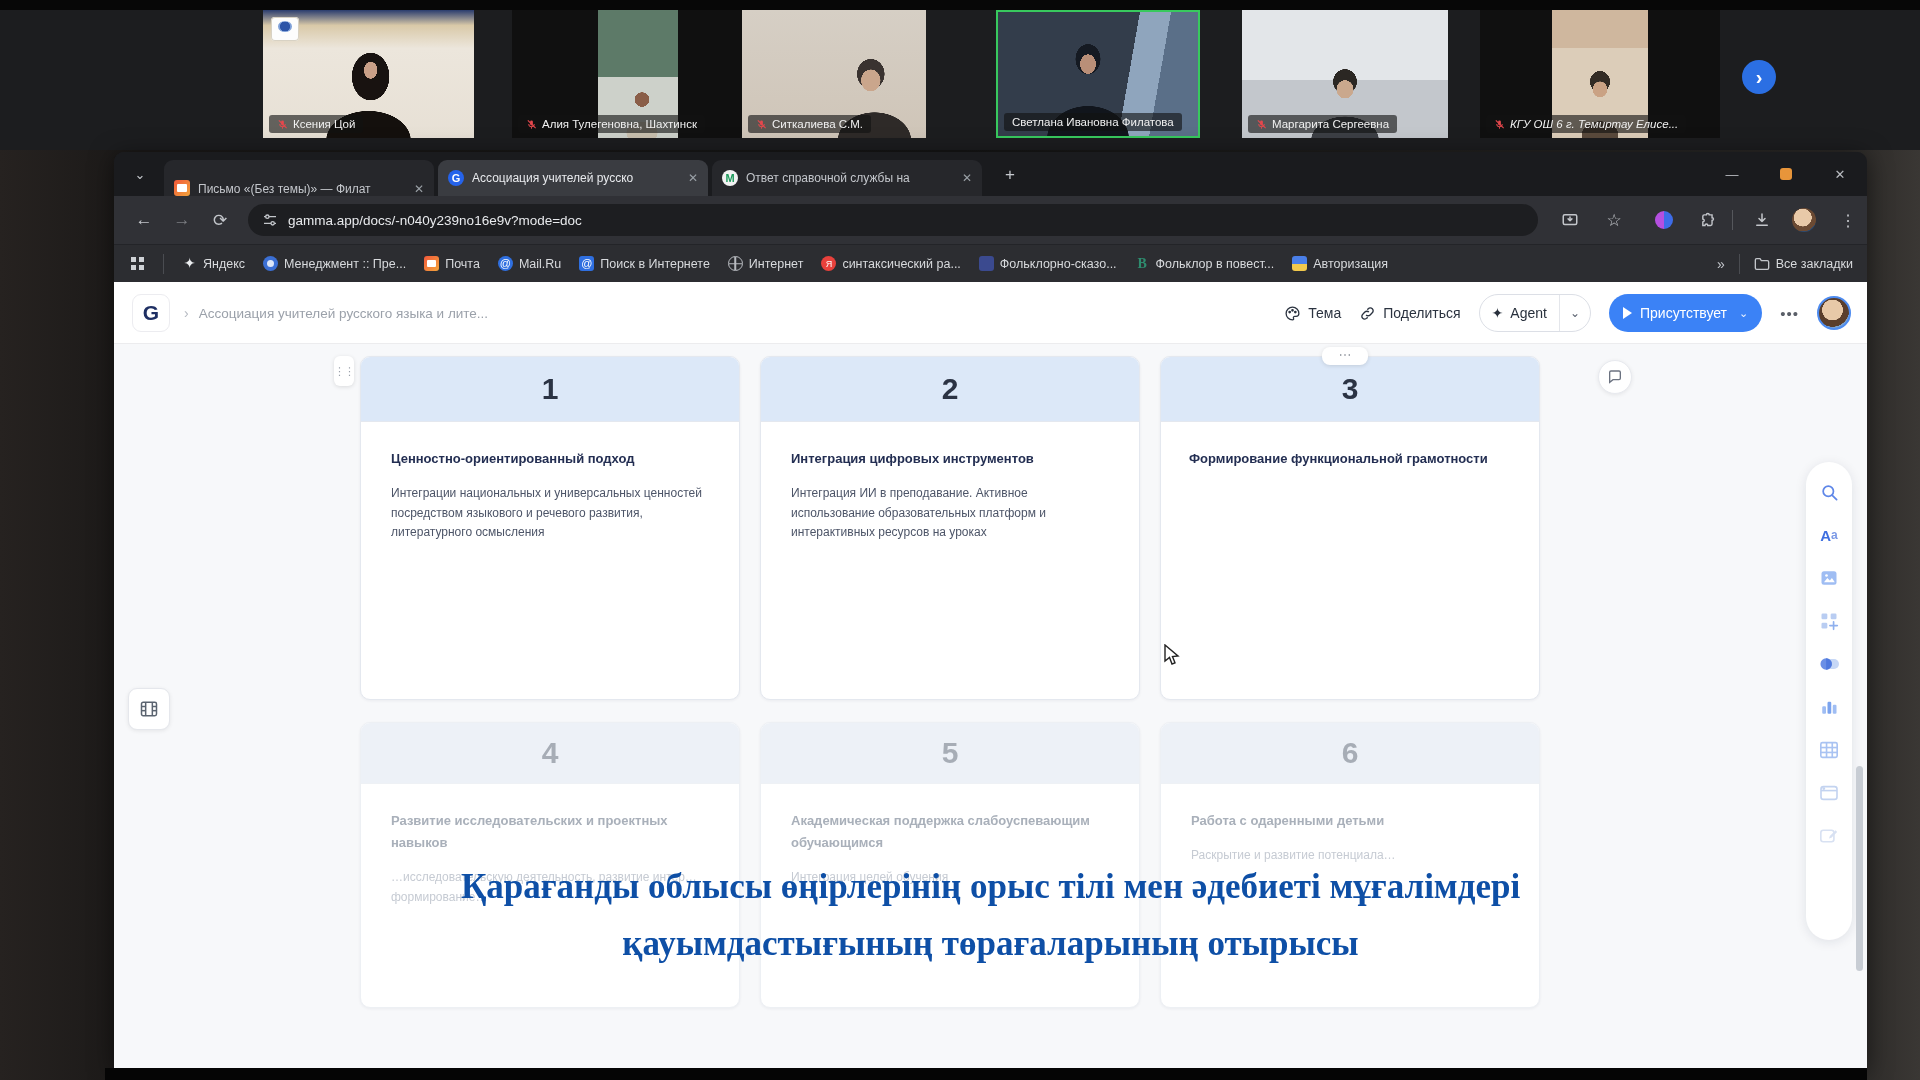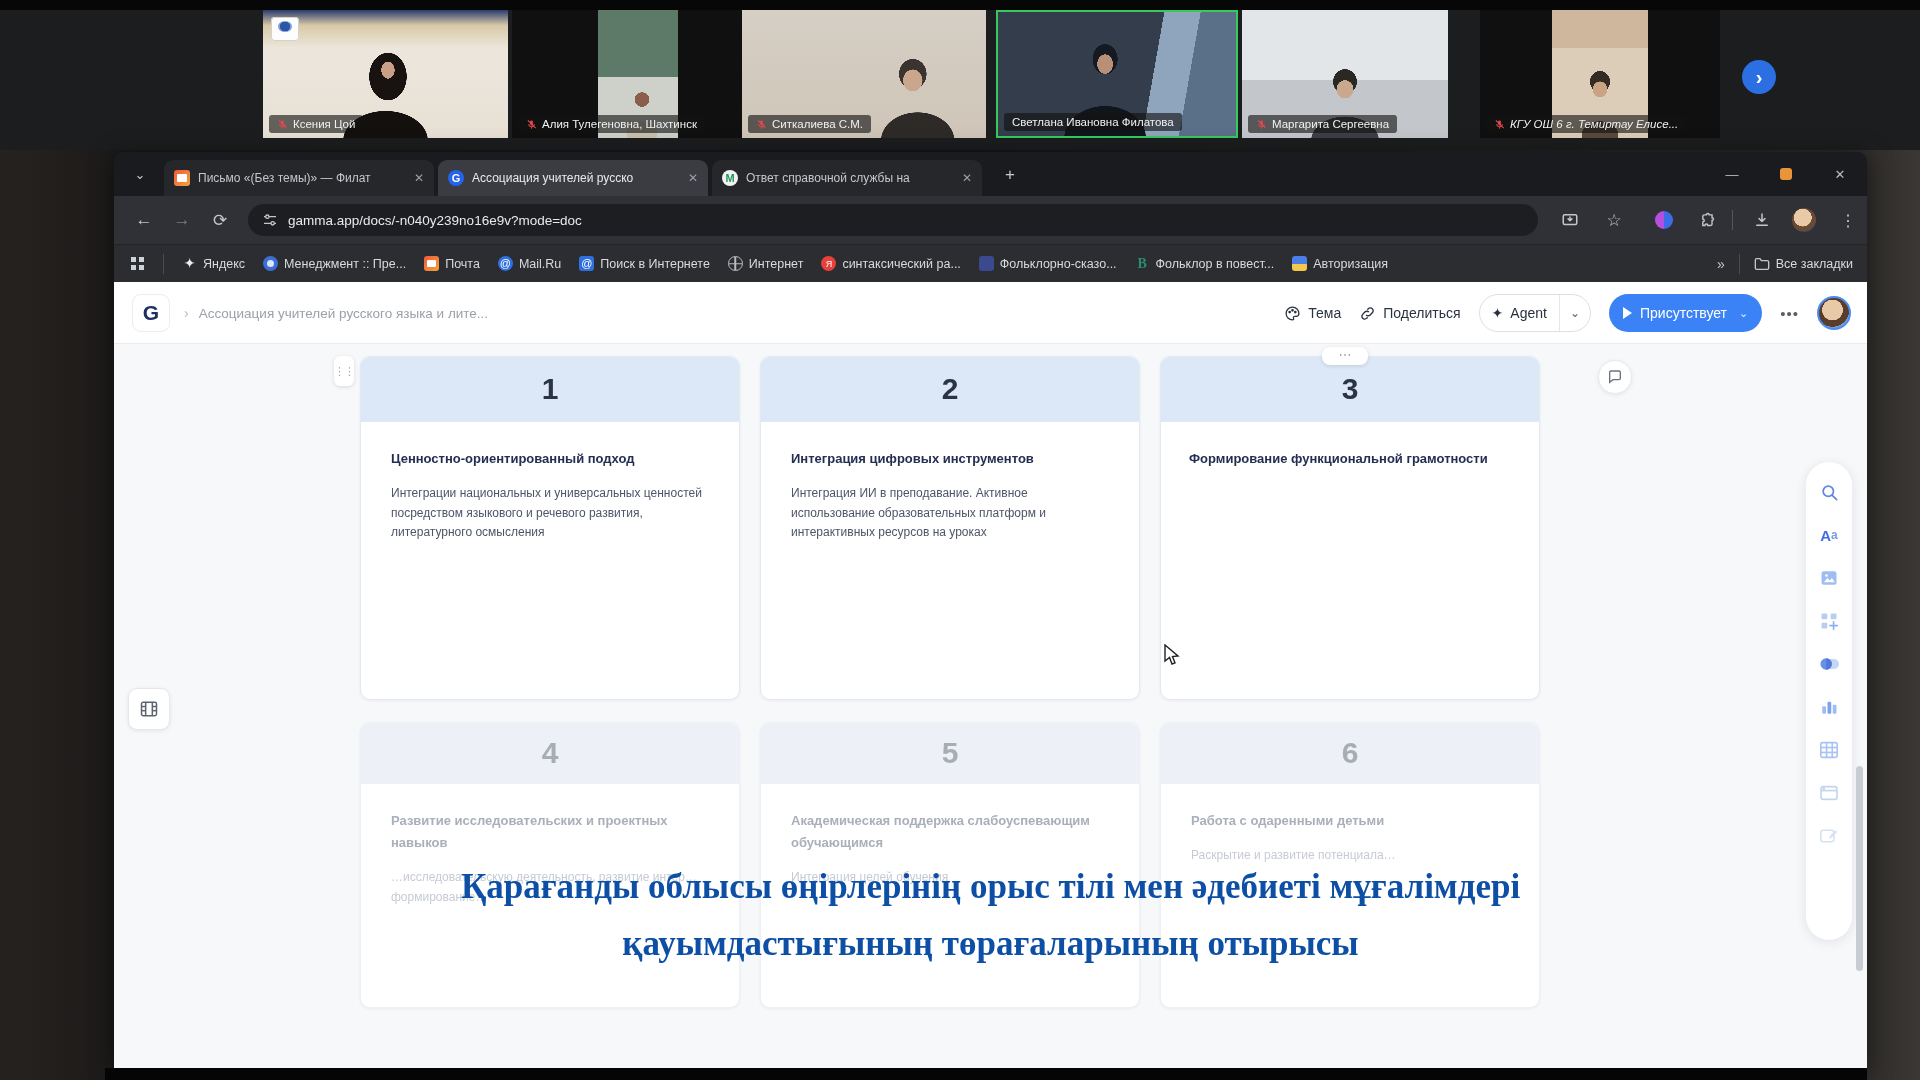--- a/index.html
+++ b/index.html
@@ -9,7 +9,7 @@
   .strip{position:absolute;left:0;top:0;width:1920px;height:150px;background:#1c1d1f;}
   .strip::before{content:"";position:absolute;left:0;top:0;width:100%;height:10px;background:#070707;}
   .thumb{position:absolute;top:10px;height:128px;background:#101010;overflow:hidden;}
-  .p1{left:263px;width:245px;}
+  .p1{left:263px;width:211px;}
   .p2{left:512px;width:252px;}
   .p3{left:742px;width:244px;}
   .p4{left:996px;width:242px;border:2px solid #38c95e;box-sizing:border-box;}

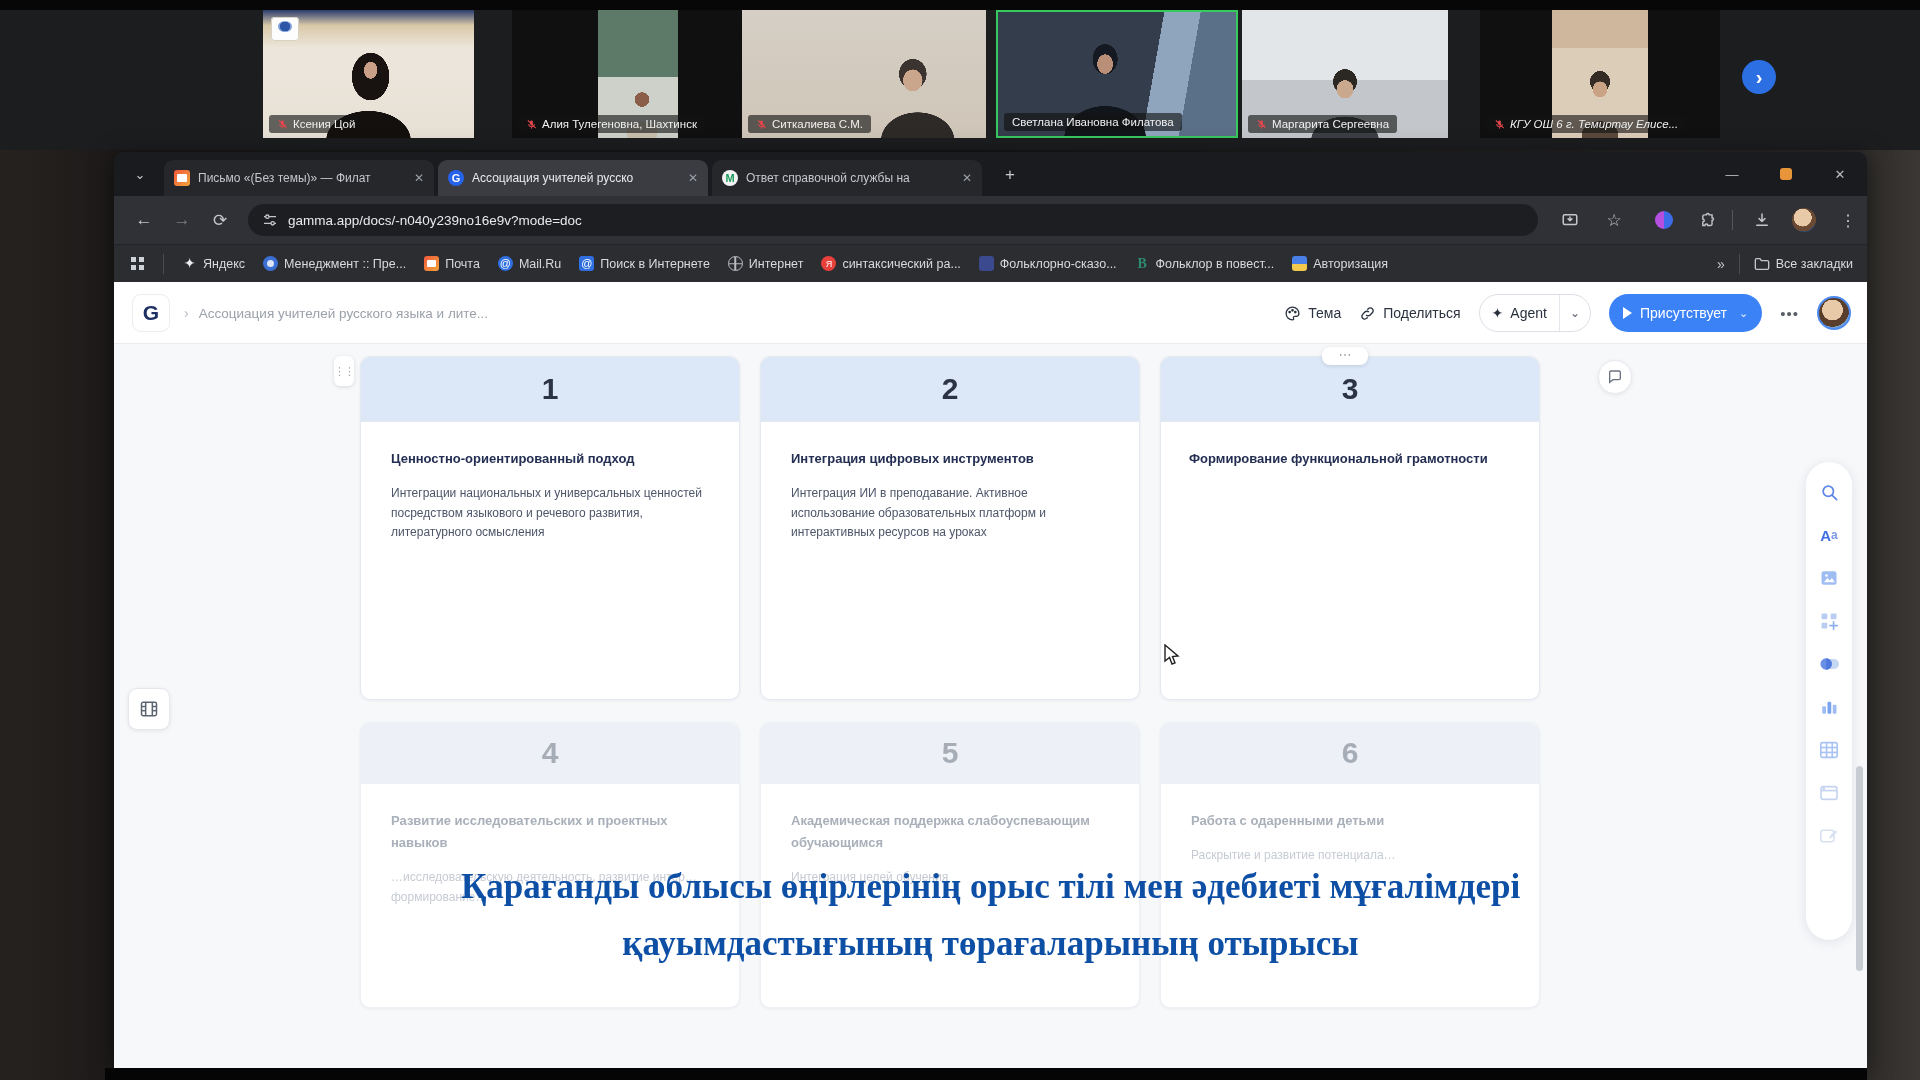--- a/index.html
+++ b/index.html
@@ -11,7 +11,7 @@
   .thumb{position:absolute;top:10px;height:128px;background:#101010;overflow:hidden;}
   .p1{left:263px;width:211px;}
   .p2{left:512px;width:252px;}
-  .p3{left:742px;width:244px;}
+  .p3{left:742px;width:184px;}
   .p4{left:996px;width:242px;border:2px solid #38c95e;box-sizing:border-box;}
   .p5{left:1242px;width:206px;}
   .p6{left:1480px;width:240px;font-style:italic;}

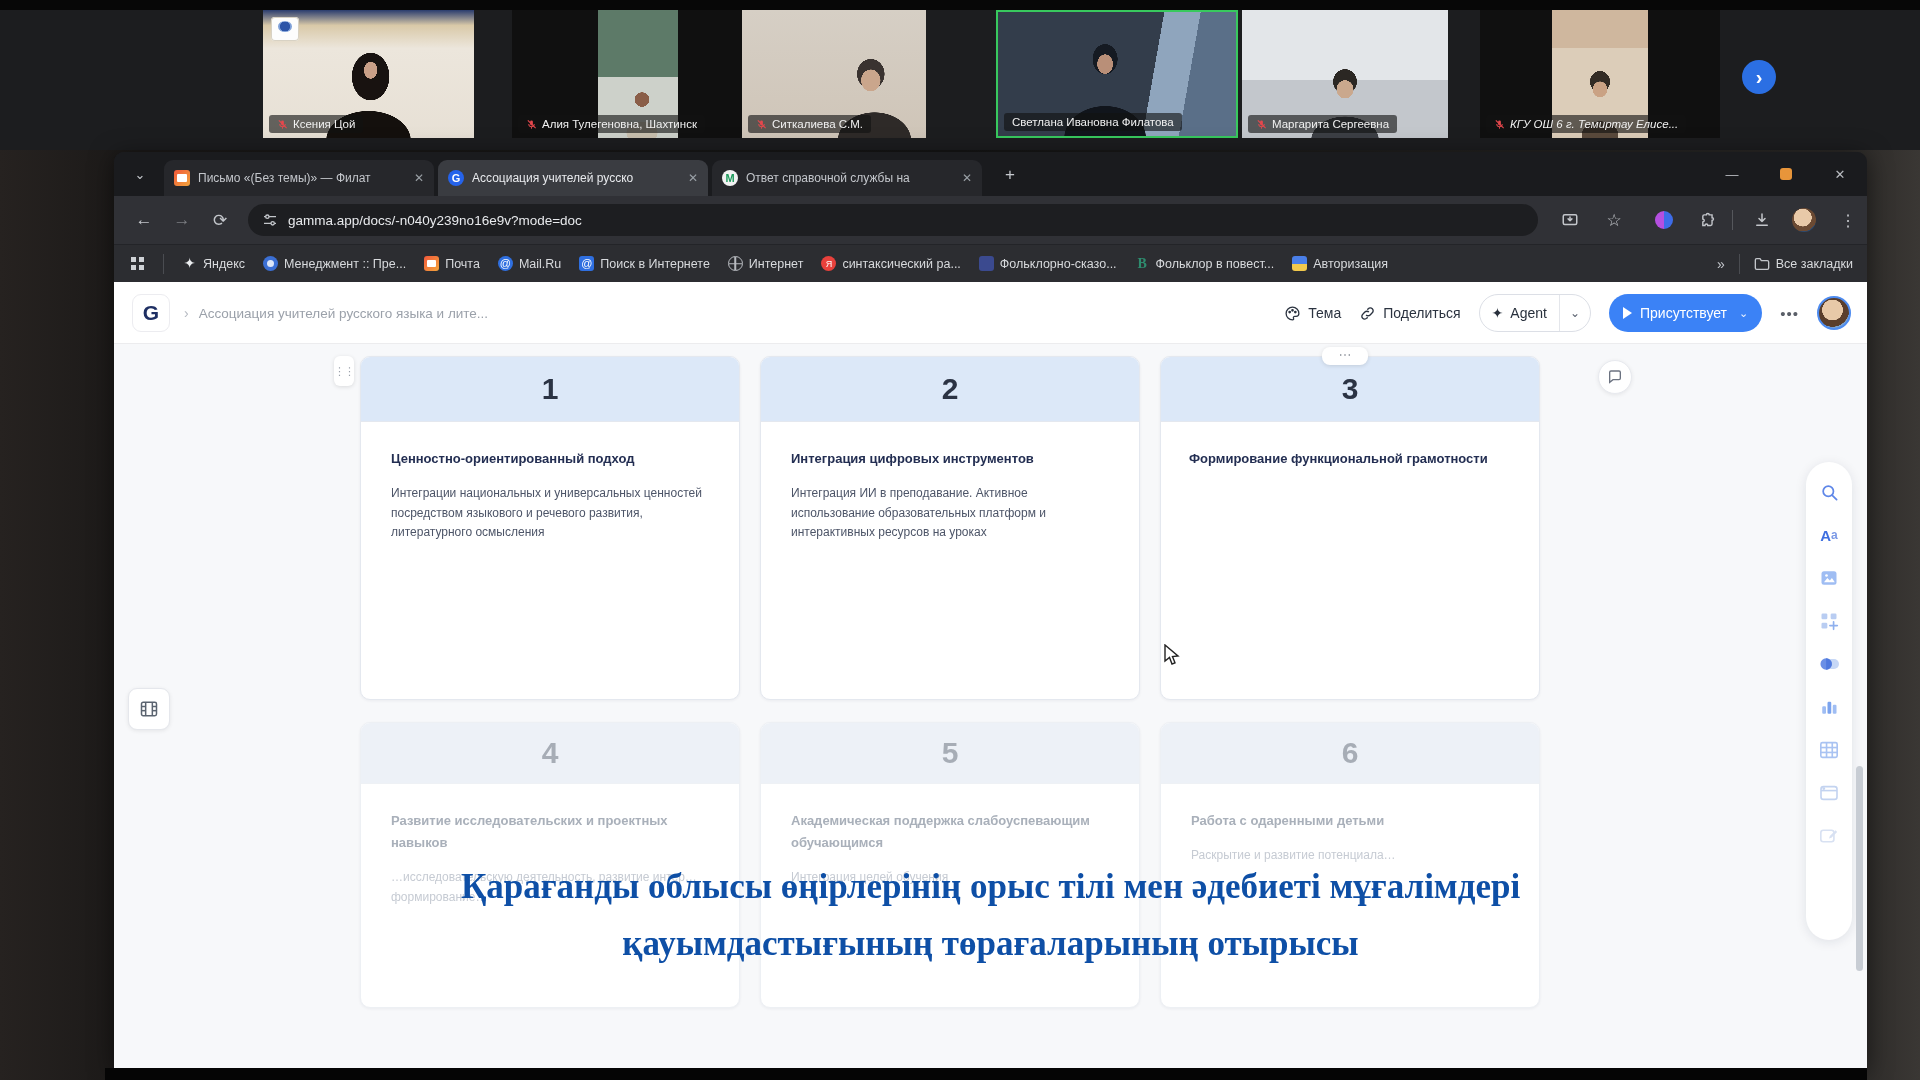--- a/index.html
+++ b/index.html
@@ -12,7 +12,7 @@
   .p1{left:263px;width:211px;}
   .p2{left:512px;width:252px;}
   .p3{left:742px;width:184px;}
-  .p4{left:996px;width:242px;border:2px solid #38c95e;box-sizing:border-box;}
+  .p4{left:996px;width:204px;border:2px solid #38c95e;box-sizing:border-box;}
   .p5{left:1242px;width:206px;}
   .p6{left:1480px;width:240px;font-style:italic;}
   .vid{position:absolute;inset:0;}

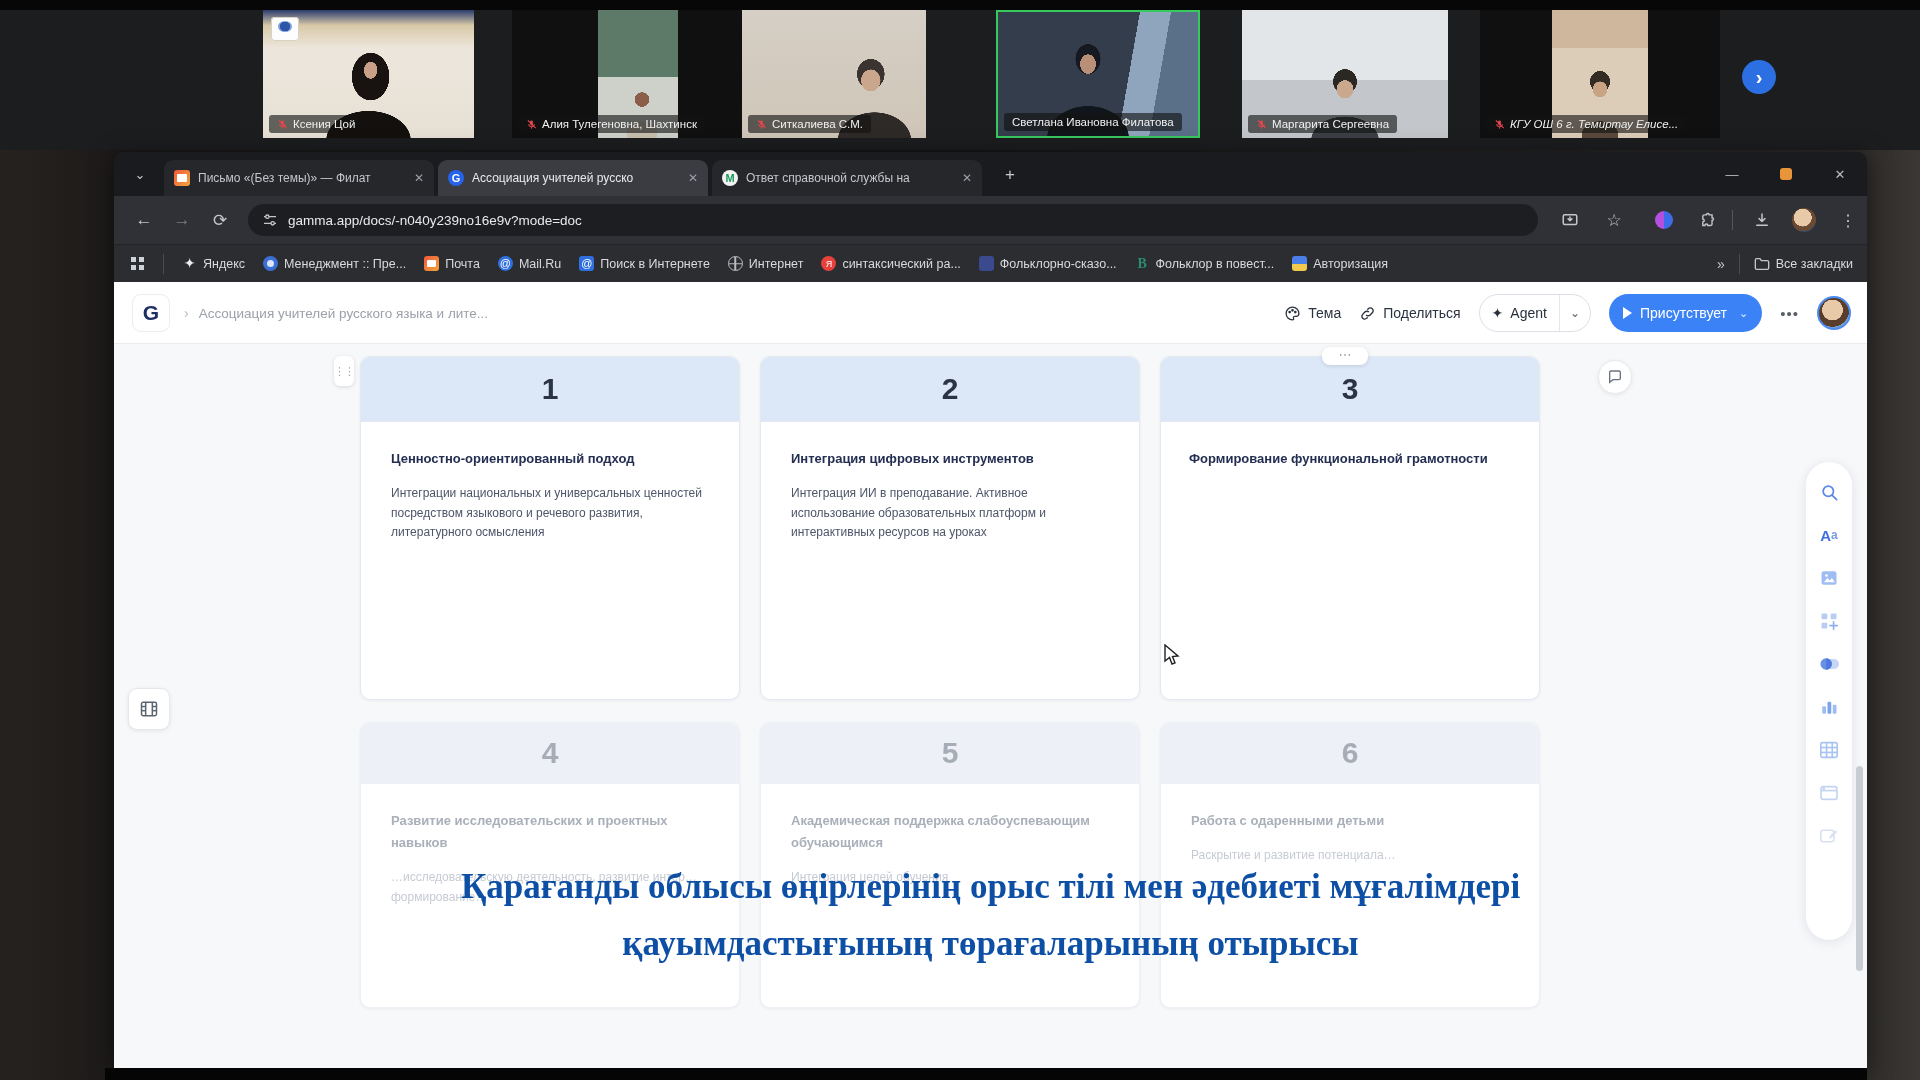--- a/index.html
+++ b/index.html
@@ -61,7 +61,7 @@
     display:flex;align-items:center;justify-content:center;border-radius:50%;}
   .tab{position:absolute;top:8px;height:36px;border-radius:9px 9px 0 0;display:flex;align-items:center;gap:8px;
     padding:0 10px;box-sizing:border-box;background:#26272b;}
-  .tab.t1{left:50px;width:270px;}
+  .tab.t1{left:50px;width:270px;align-items:flex-end;}
   .tab.t2{left:324px;width:270px;background:#3a3c41;}
   .tab.t3{left:598px;width:270px;}
   .tab .ttl{flex:1;font-size:12px;color:#c3c6cb;white-space:nowrap;overflow:hidden;}

